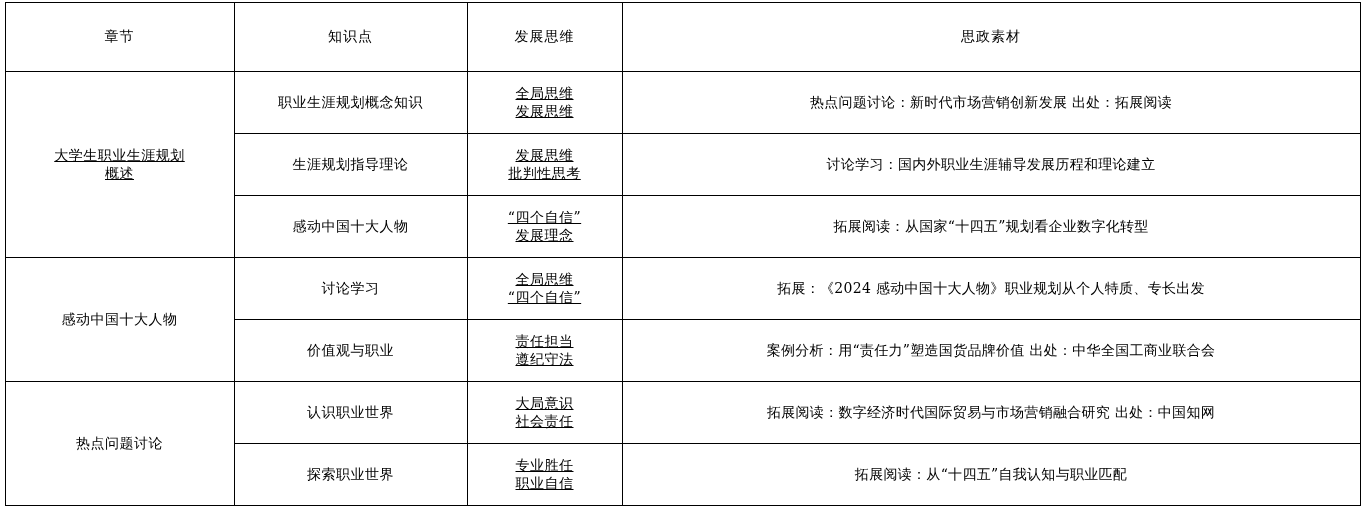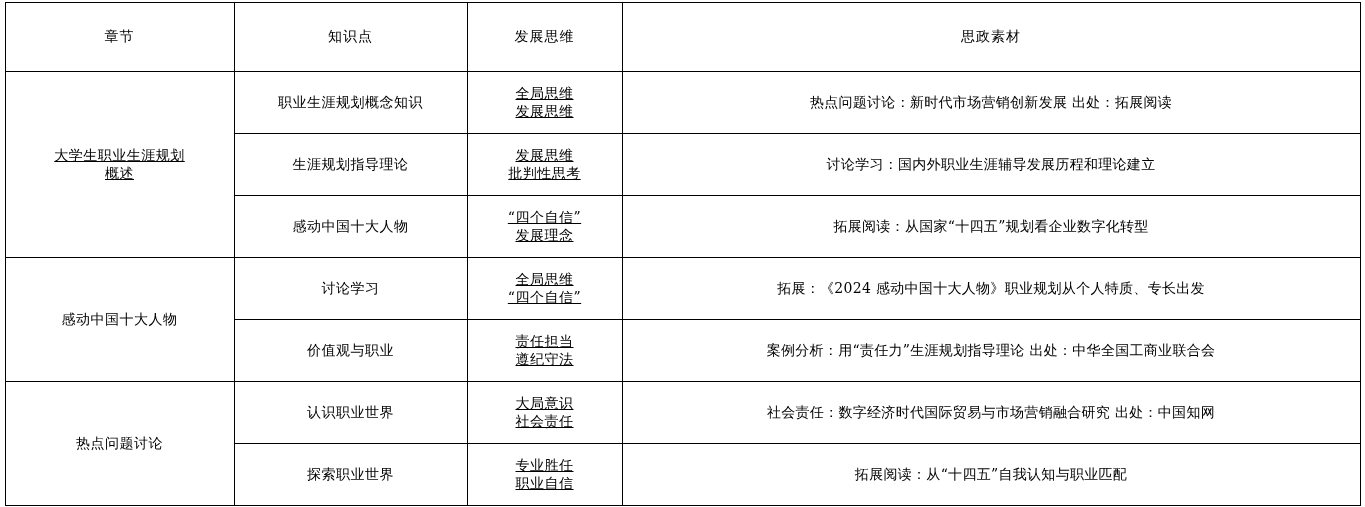--- a/index.html
+++ b/index.html
@@ -118,7 +118,7 @@
         <td class="point-cell">价值观与职业</td>
         <td class="element-cell two-line">责任担当
 遵纪守法</td>
-        <td class="material-cell">案例分析：用“责任力”生涯规划指导理论 出处：中华全国工商业联合会</td>
+        <td class="material-cell">案例分析：用“责任力”塑造国货品牌价值 出处：中华全国工商业联合会</td>
       </tr>
       <tr>
         <td class="chapter-cell" rowspan="2">热点问题讨论</td>

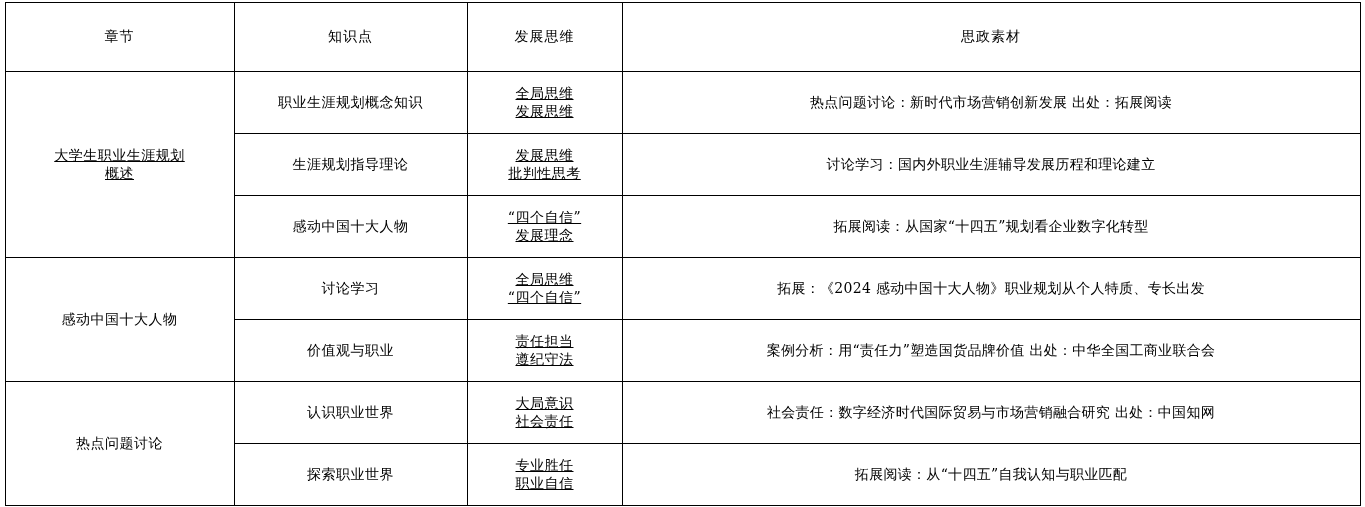--- a/index.html
+++ b/index.html
@@ -125,7 +125,7 @@
         <td class="point-cell">认识职业世界</td>
         <td class="element-cell two-line">大局意识
 社会责任</td>
-        <td class="material-cell">社会责任：数字经济时代国际贸易与市场营销融合研究  出处：中国知网</td>
+        <td class="material-cell">拓展阅读：数字经济时代国际贸易与市场营销融合研究  出处：中国知网</td>
       </tr>
       <tr>
         <td class="point-cell">探索职业世界</td>

